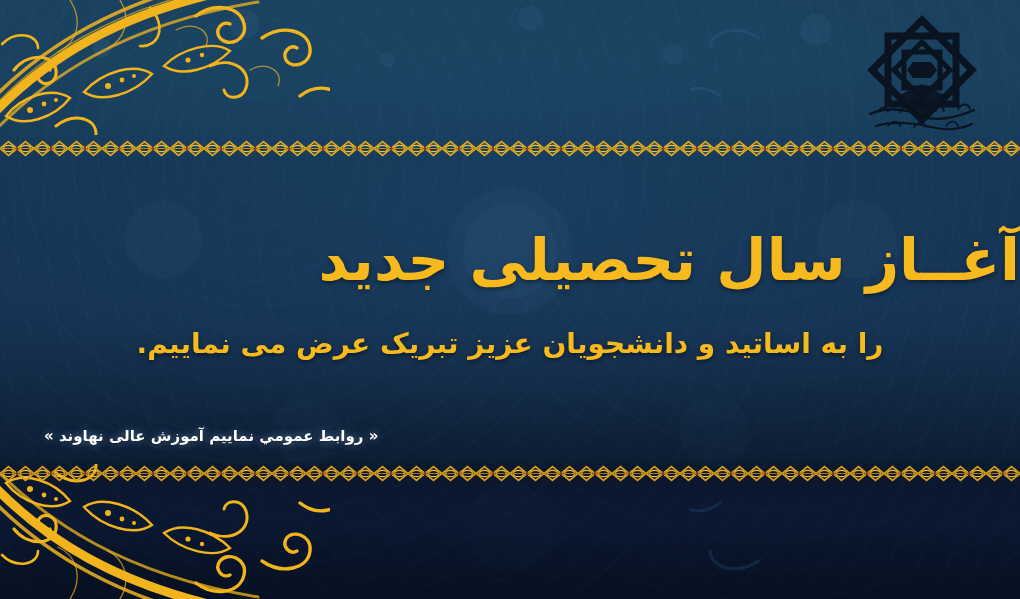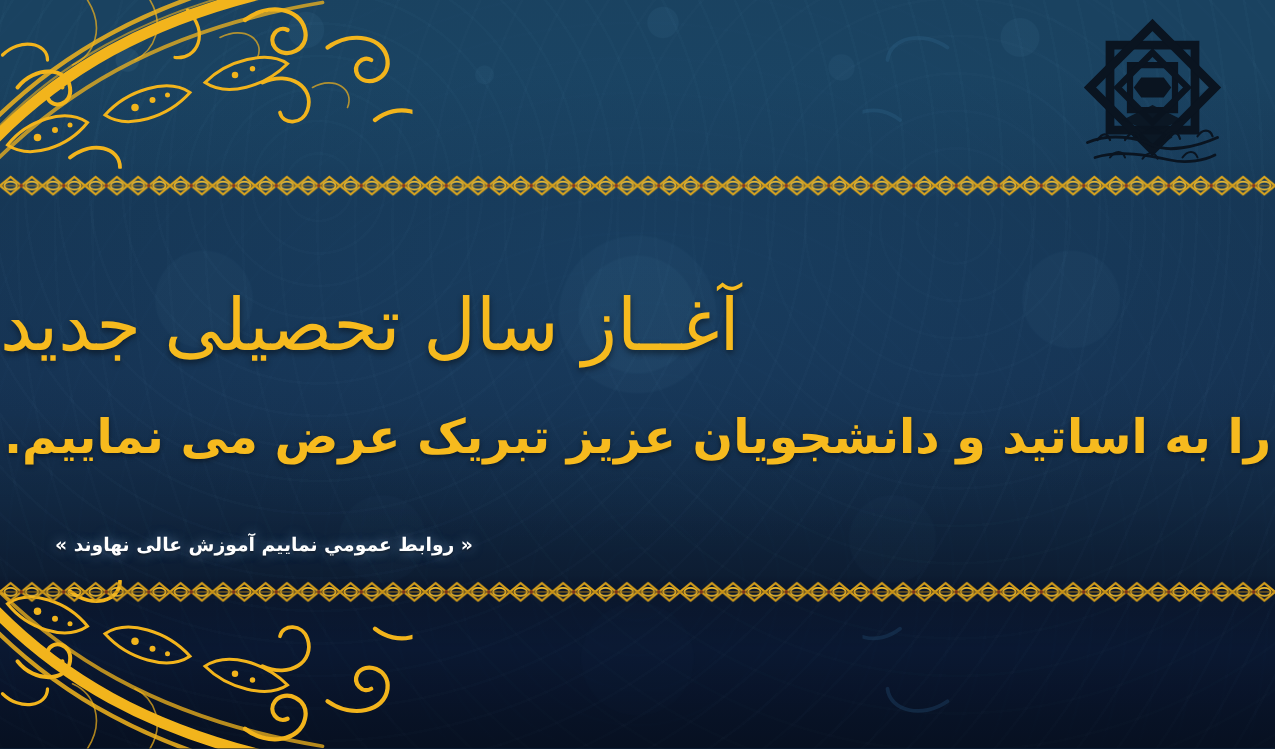--- a/index.html
+++ b/index.html
@@ -94,10 +94,10 @@
     position:absolute;
     left:0;right:0;
     top:226px;
-    text-align:left;
+    text-align:right;
     color:#F6BA1E;
     font-size:58px;
-    font-weight:normal;
+    font-weight:bold;
     letter-spacing:0px;
     line-height:1.18;
     text-shadow:0 2px 5px rgba(0,0,0,.45);

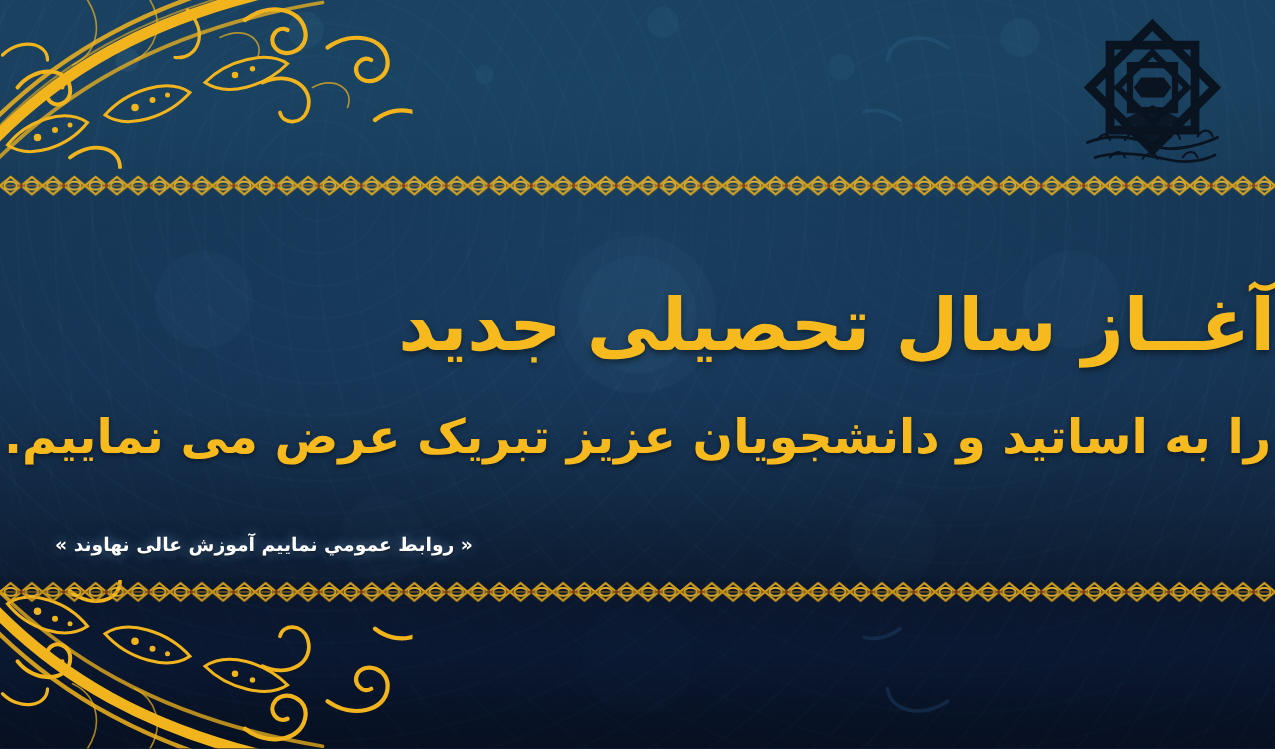--- a/index.html
+++ b/index.html
@@ -109,7 +109,7 @@
     top:326px;
     text-align:center;
     color:#F6BA1E;
-    font-size:38px;
+    font-size:28px;
     font-weight:bold;
     line-height:1.25;
     text-shadow:0 2px 4px rgba(0,0,0,.45);

